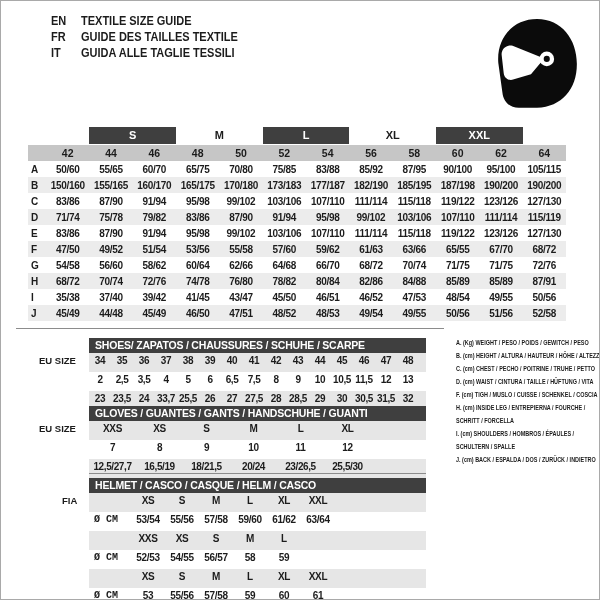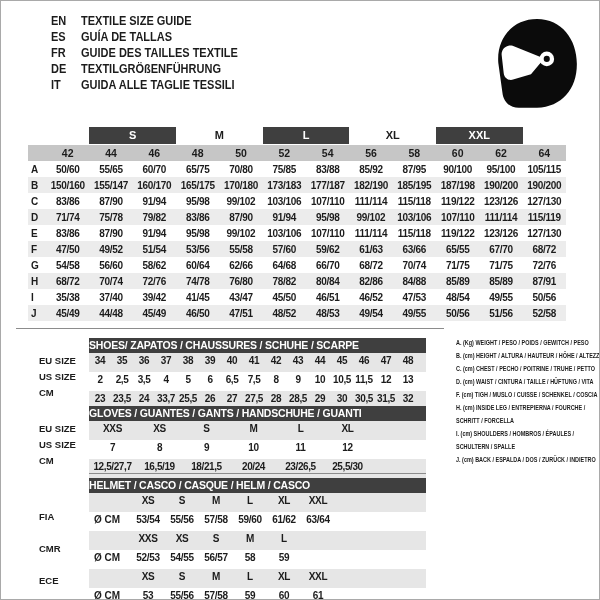--- a/index.html
+++ b/index.html
@@ -61,10 +61,6 @@
       <div class="lang-row">
         <span class="lang-code">EN</span>
         <span class="lang-text">TEXTILE SIZE GUIDE</span>
-      </div>
-      <div class="lang-row">
-        <span class="lang-code">ES</span>
-        <span class="lang-text">GUÍA DE TALLAS</span>
       </div>
       <div class="lang-row">
         <span class="lang-code">FR</span>

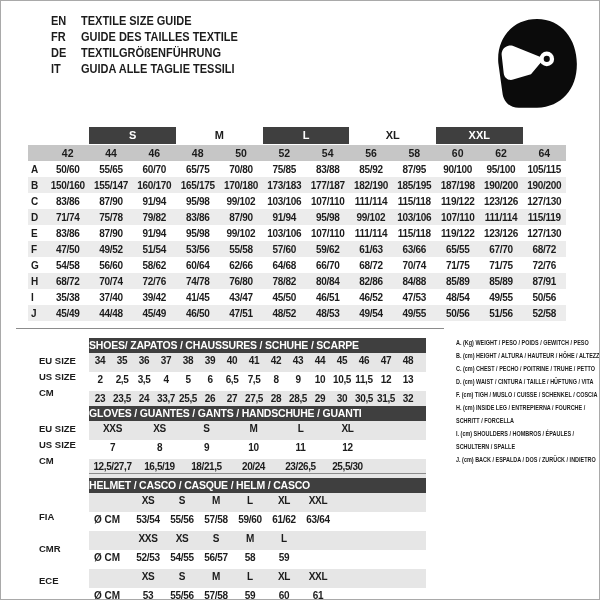--- a/index.html
+++ b/index.html
@@ -65,10 +65,6 @@
       <div class="lang-row">
         <span class="lang-code">FR</span>
         <span class="lang-text">GUIDE DES TAILLES TEXTILE</span>
-      </div>
-      <div class="lang-row">
-        <span class="lang-code">DE</span>
-        <span class="lang-text">TEXTILGRÖßENFÜHRUNG</span>
       </div>
       <div class="lang-row">
         <span class="lang-code">IT</span>

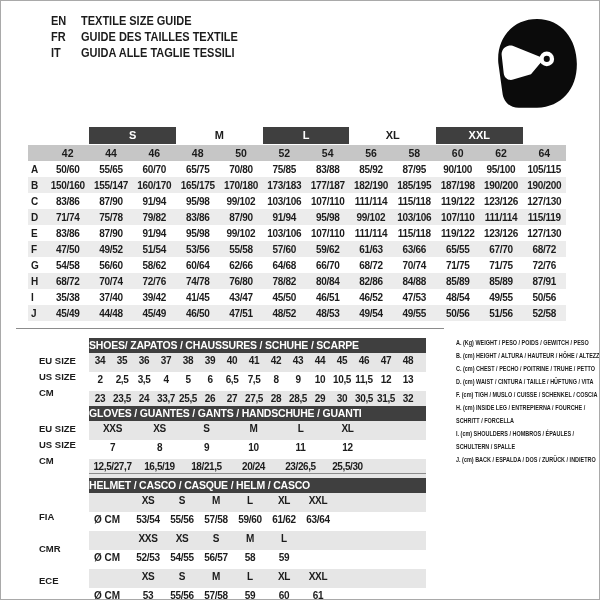--- a/index.html
+++ b/index.html
@@ -125,7 +125,7 @@
       <div class="t-row data stripe">
         <div class="t-cell key">B</div>
         <div class="t-cell">150/160</div>
-        <div class="t-cell">155/147</div>
+        <div class="t-cell">155/165</div>
         <div class="t-cell">160/170</div>
         <div class="t-cell">165/175</div>
         <div class="t-cell">170/180</div>

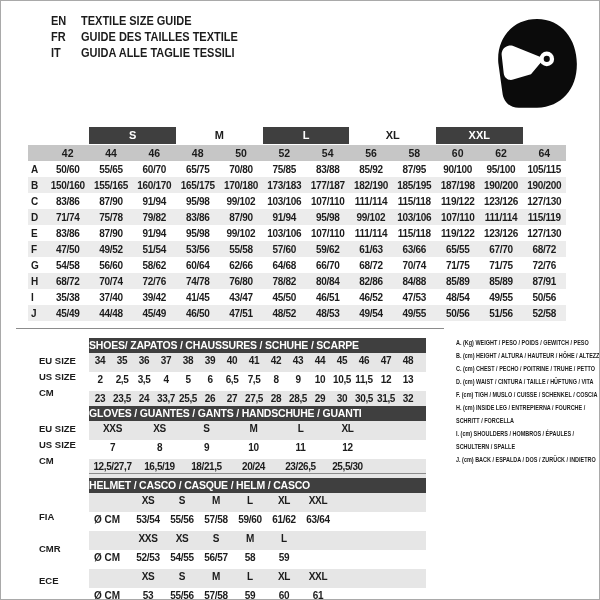--- a/index.html
+++ b/index.html
@@ -39,7 +39,7 @@
   .labels { width:73px; padding-top:15px; display:flex; flex-direction:column; }
   .labels .lbl { height:16px; line-height:16px; font-size:9.5px; padding-left:23px; white-space:nowrap; }
   .tbl { width:337px; }
-  .bar { height:15px; background:#3f3f3f; color:#fff; font-size:10.5px; line-height:15px; white-space:nowrap; transform:scaleX(1); letter-spacing:-0.2px; }
+  .bar { height:15px; background:#3f3f3f; color:#fff; font-size:10.5px; line-height:15px; padding-left:6px; white-space:nowrap; transform:scaleX(1); letter-spacing:-0.2px; }
   .f-row { display:flex; height:19px; line-height:16px; font-size:10px; }
   .f-row.gray { background:#e6e6e6; }
   .cell { text-align:center; }

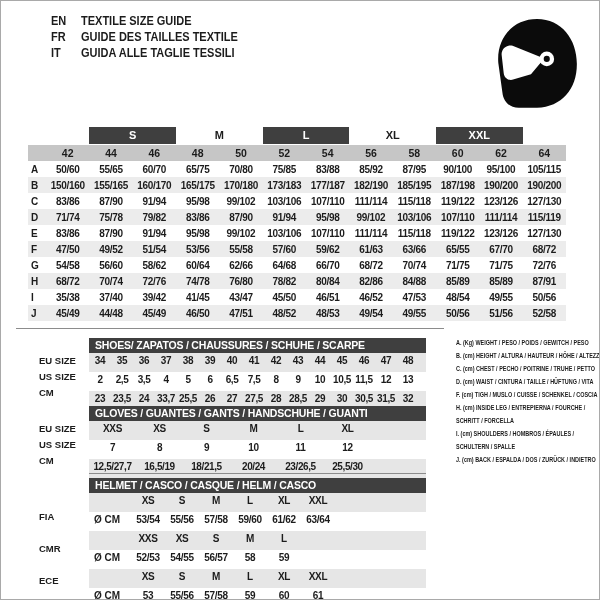--- a/index.html
+++ b/index.html
@@ -36,7 +36,7 @@
   #shoes-block { top:337px; }
   #gloves-block { top:405px; }
   #helmet-block { top:477px; }
-  .labels { width:73px; padding-top:15px; display:flex; flex-direction:column; }
+  .labels { width:73px; padding-top:15px; display:flex; flex-direction:row; }
   .labels .lbl { height:16px; line-height:16px; font-size:9.5px; padding-left:23px; white-space:nowrap; }
   .tbl { width:337px; }
   .bar { height:15px; background:#3f3f3f; color:#fff; font-size:10.5px; line-height:15px; padding-left:6px; white-space:nowrap; transform:scaleX(1); letter-spacing:-0.2px; }

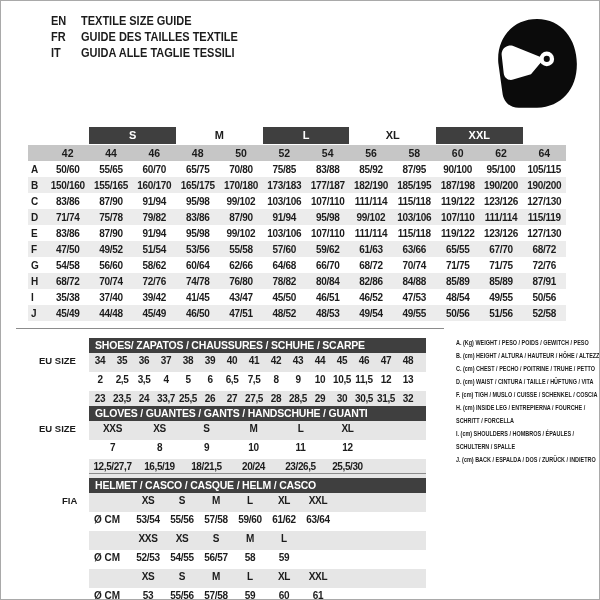--- a/index.html
+++ b/index.html
@@ -45,7 +45,7 @@
   .cell { text-align:center; }
   #shoes-block .cell { width:22px; letter-spacing:-0.4px; }
   #gloves-block .cell { width:47px; letter-spacing:-0.4px; }
-  #helmet-block .unit { width:42px; padding-left:5px; text-align:left; }
+  #helmet-block .unit { width:42px; padding-left:5px; text-align:left;font-family:Liberation Mono, monospace; }
   #helmet-block .cell { width:34px; letter-spacing:-0.3px; }
 
   

